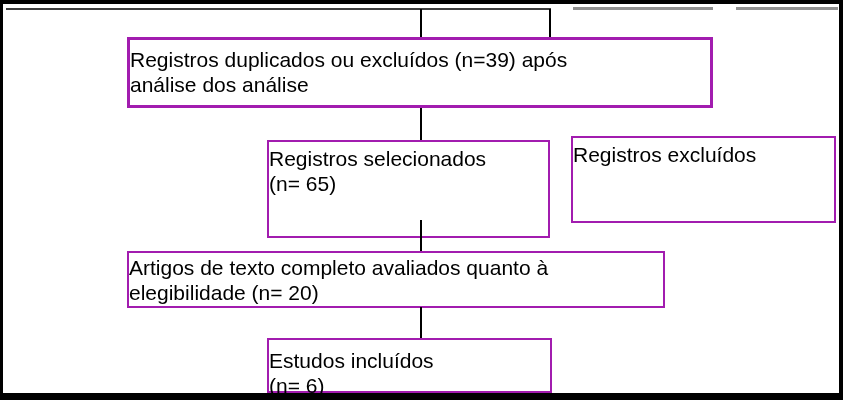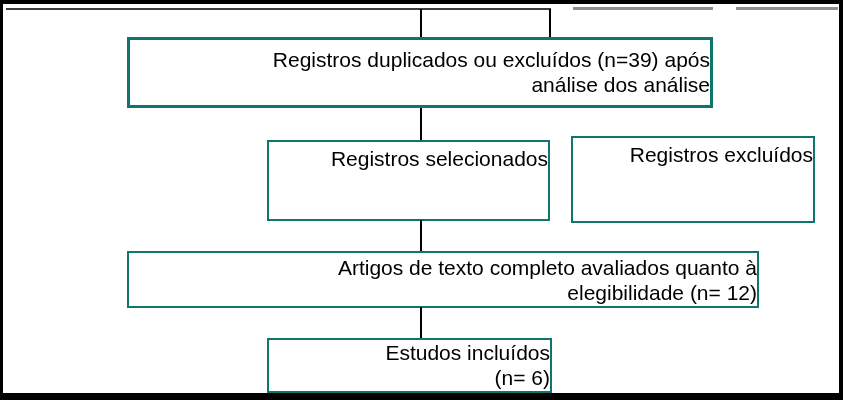--- a/index.html
+++ b/index.html
@@ -41,9 +41,9 @@
   .fbox {
     position: absolute;
     box-sizing: border-box;
-    border: 2px solid #0f766e;
+    border: 2px solid #a21caf;
     background: #ffffff;
-    text-align: right;
+    text-align: left;
     color: #000000;
     font-size: 21px;
     line-height: 25px;

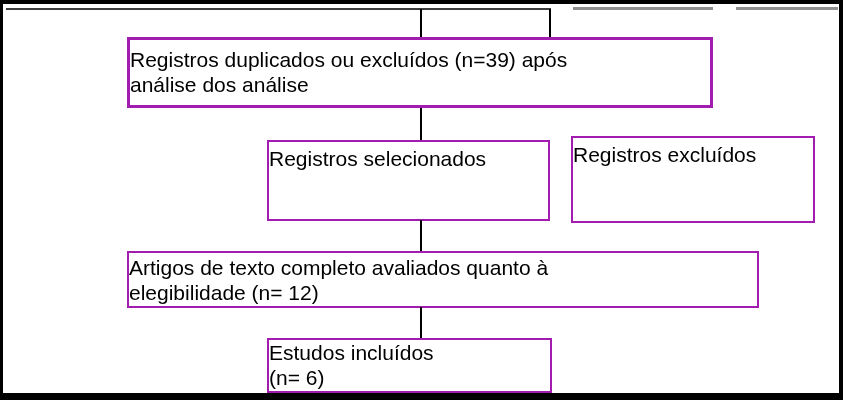--- a/index.html
+++ b/index.html
@@ -53,7 +53,7 @@
     border-width: 3px; padding-top: 7px;
   }
   #box-selected {
-    left: 267px; top: 140px; width: 283px; height: 81px;
+    left: 267px; top: 140px; width: 283px; height: 98px;
     padding-top: 4px;
   }
   #box-abstracts {

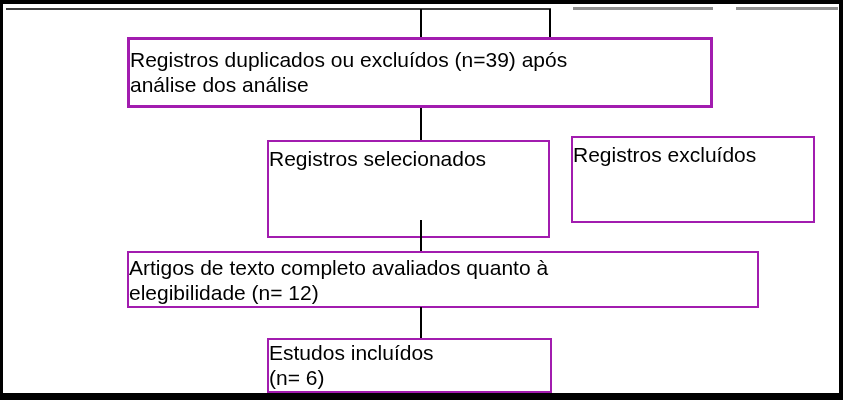--- a/index.html
+++ b/index.html
@@ -57,7 +57,7 @@
     padding-top: 4px;
   }
   #box-abstracts {
-    left: 571px; top: 136px; width: 244px; height: 87px;
+    left: 571px; top: 136px; width: 265px; height: 87px;
     padding-top: 3px; line-height: 27px;
   }
   #box-fulltext {

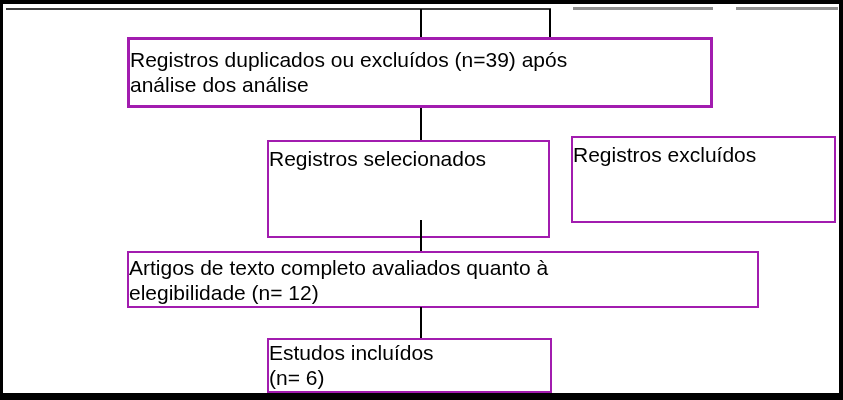--- a/index.html
+++ b/index.html
@@ -92,6 +92,7 @@
 
   <div class="fbox" id="box-selected">
     <div class="bline">Registros selecionados</div>
+    <div class="bline">(n= 65)</div>
   </div>
 
   <div class="fbox" id="box-abstracts">

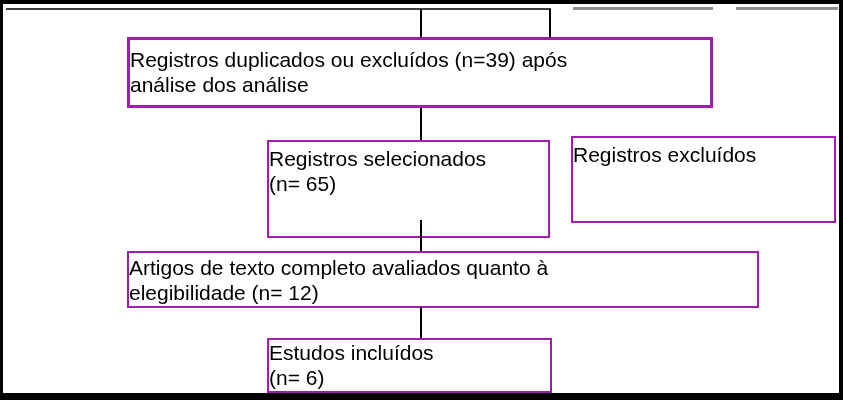--- a/index.html
+++ b/index.html
@@ -61,7 +61,7 @@
     padding-top: 3px; line-height: 27px;
   }
   #box-fulltext {
-    left: 127px; top: 251px; width: 632px; height: 57px;
+    left: 127px; top: 251px; width: 538px; height: 57px;
     padding-top: 2px;
   }
   #box-included {

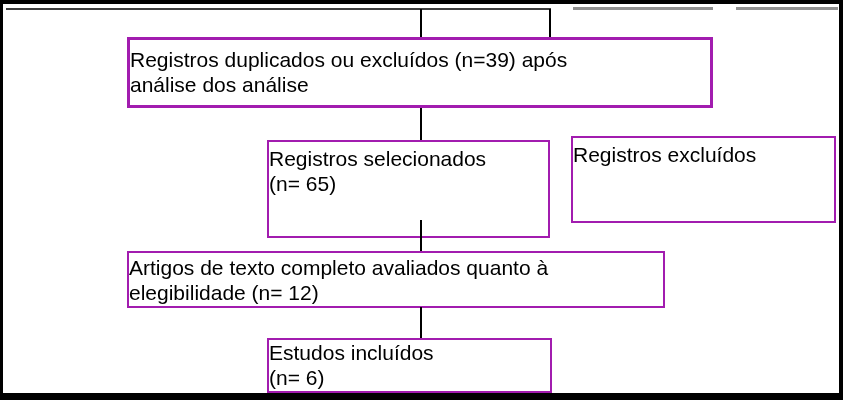--- a/index.html
+++ b/index.html
@@ -103,7 +103,7 @@
 
   <div class="fbox" id="box-fulltext">
     <div class="bline">Artigos de texto completo avaliados quanto à</div>
-    <div class="bline">elegibilidade (n= 12)</div>
+    <div class="bline">elegibilidade (n= 20)</div>
   </div>
 
   <div class="vline" id="conn-3"></div>

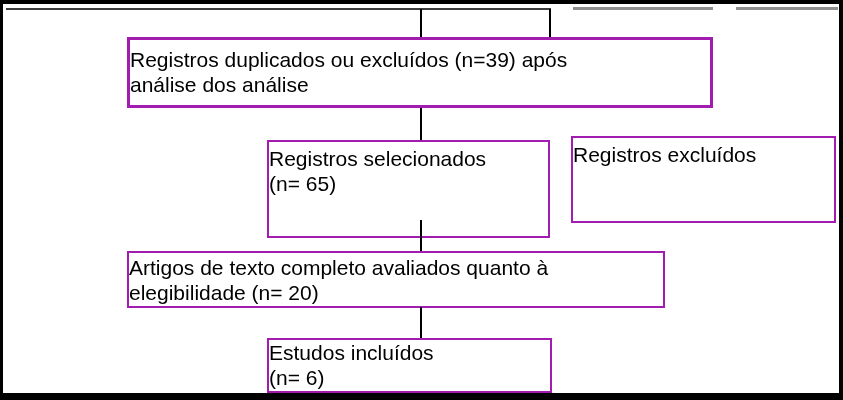--- a/index.html
+++ b/index.html
@@ -66,7 +66,7 @@
   }
   #box-included {
     left: 267px; top: 338px; width: 285px; height: 55px;
-    padding-top: 0;
+    padding-top: 8px;
   }
   .bline { white-space: nowrap; }
 </style>

